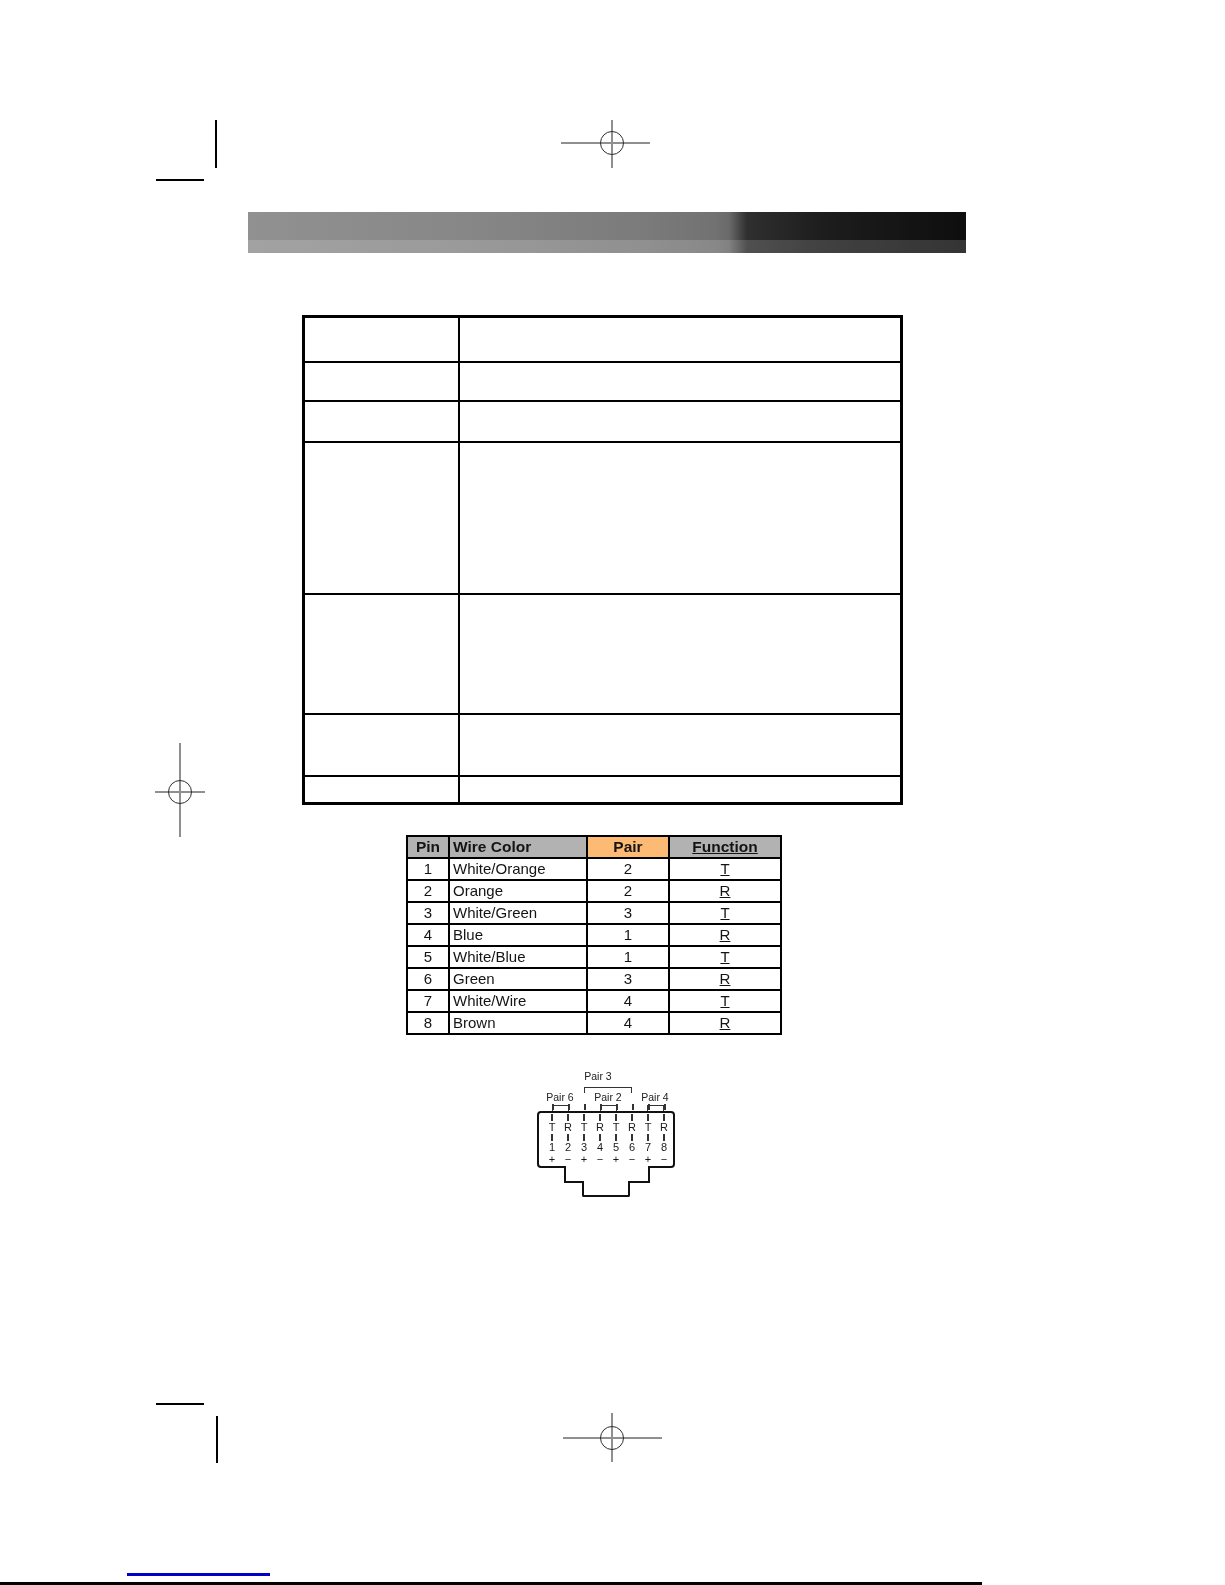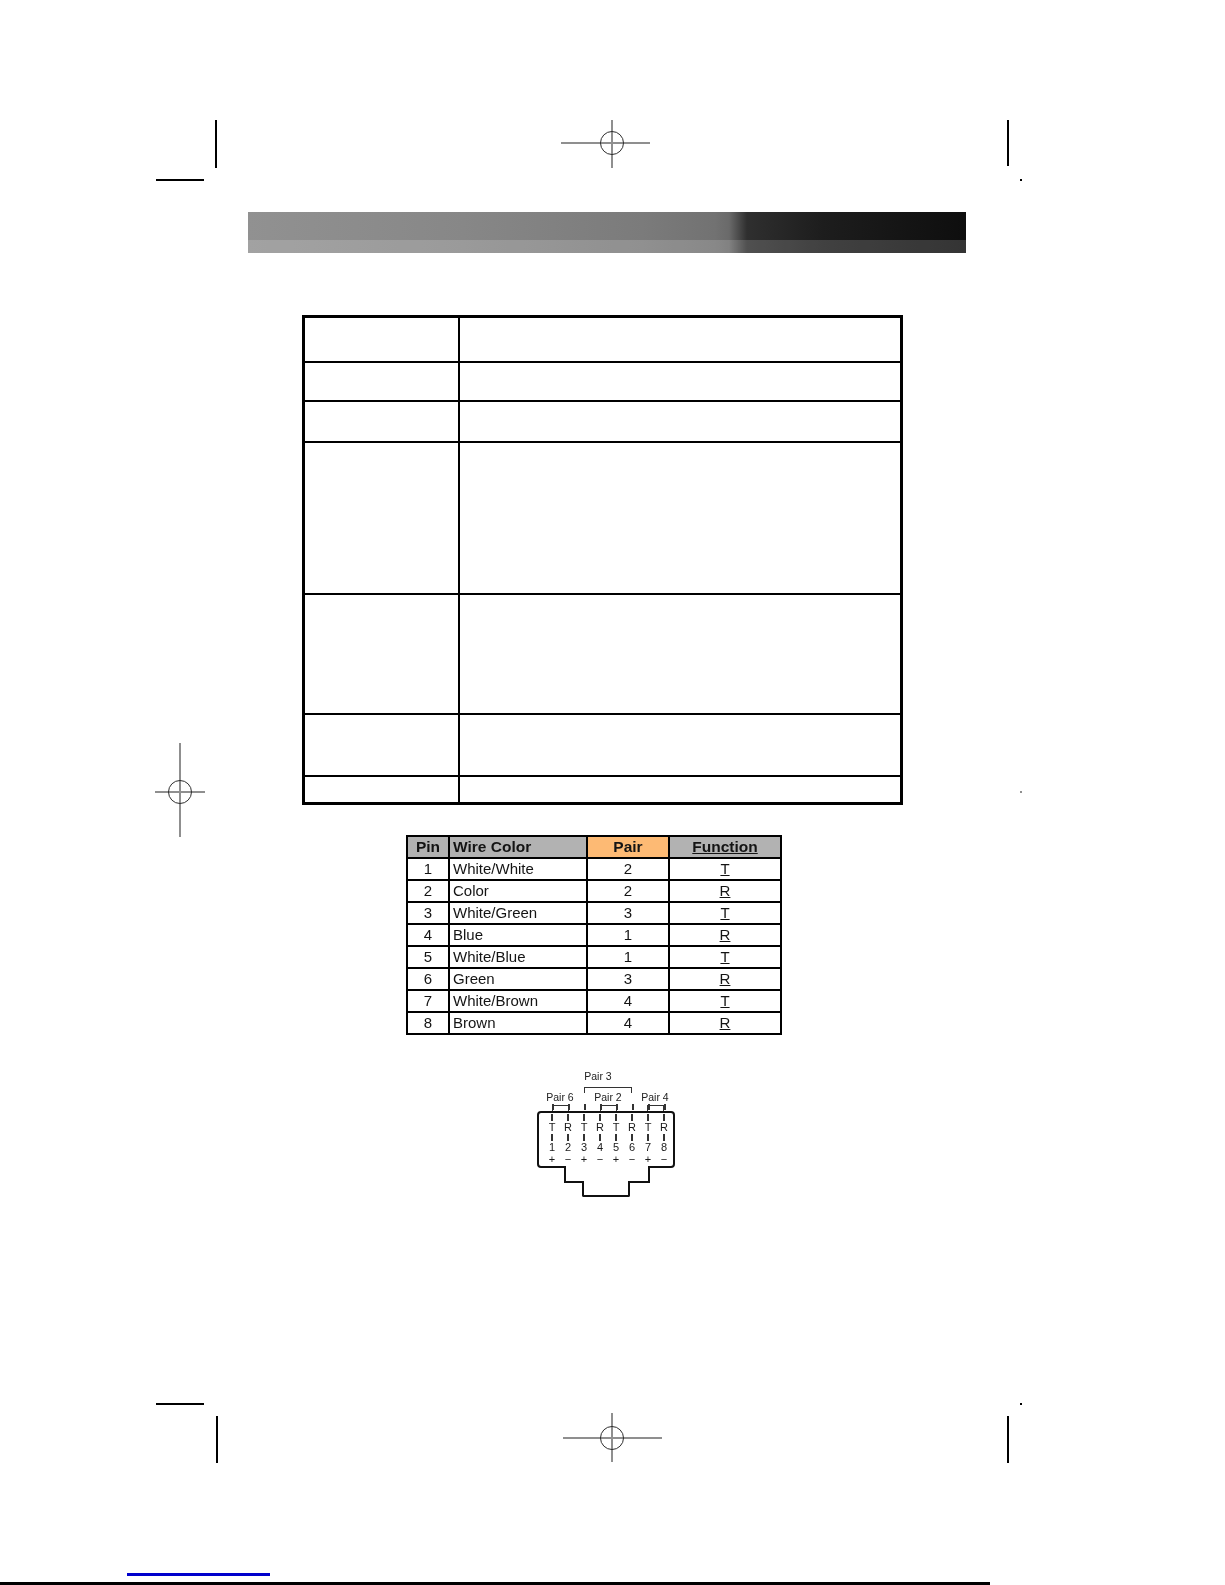--- a/index.html
+++ b/index.html
@@ -5,7 +5,7 @@
   html,body { margin:0; padding:0; background:#fff; }
   .page {
     position:relative; width:982px; height:1585px; background:#ffffff;
-    font-family:"Liberation Sans", sans-serif; overflow:hidden; color:#111;padding-left:40px;
+    font-family:"Liberation Sans", sans-serif; overflow:hidden; color:#111;
   }
 
   

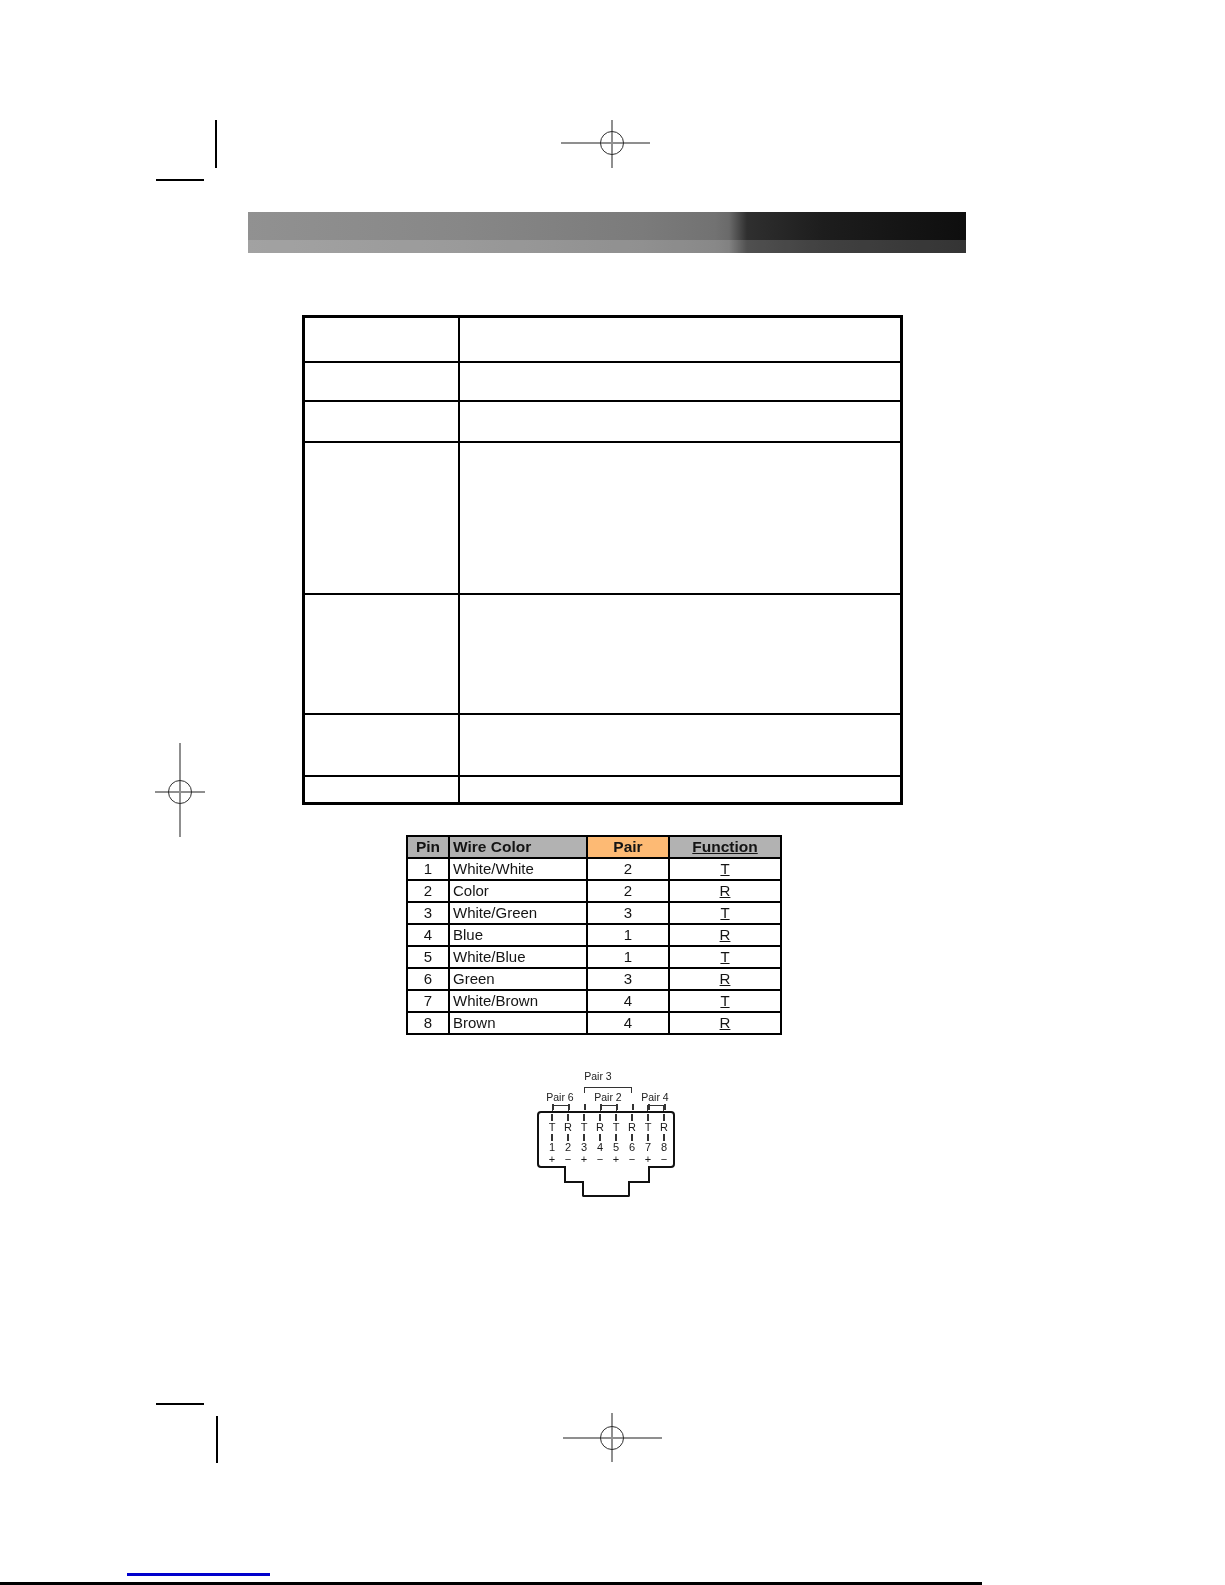--- a/index.html
+++ b/index.html
@@ -142,7 +142,7 @@
     <tbody>
         <tr>
           <td class="c0">1</td>
-          <td class="c1">White/White</td>
+          <td class="c1">White/Orange</td>
           <td class="c2">2</td>
           <td class="c3">T</td>
         </tr>

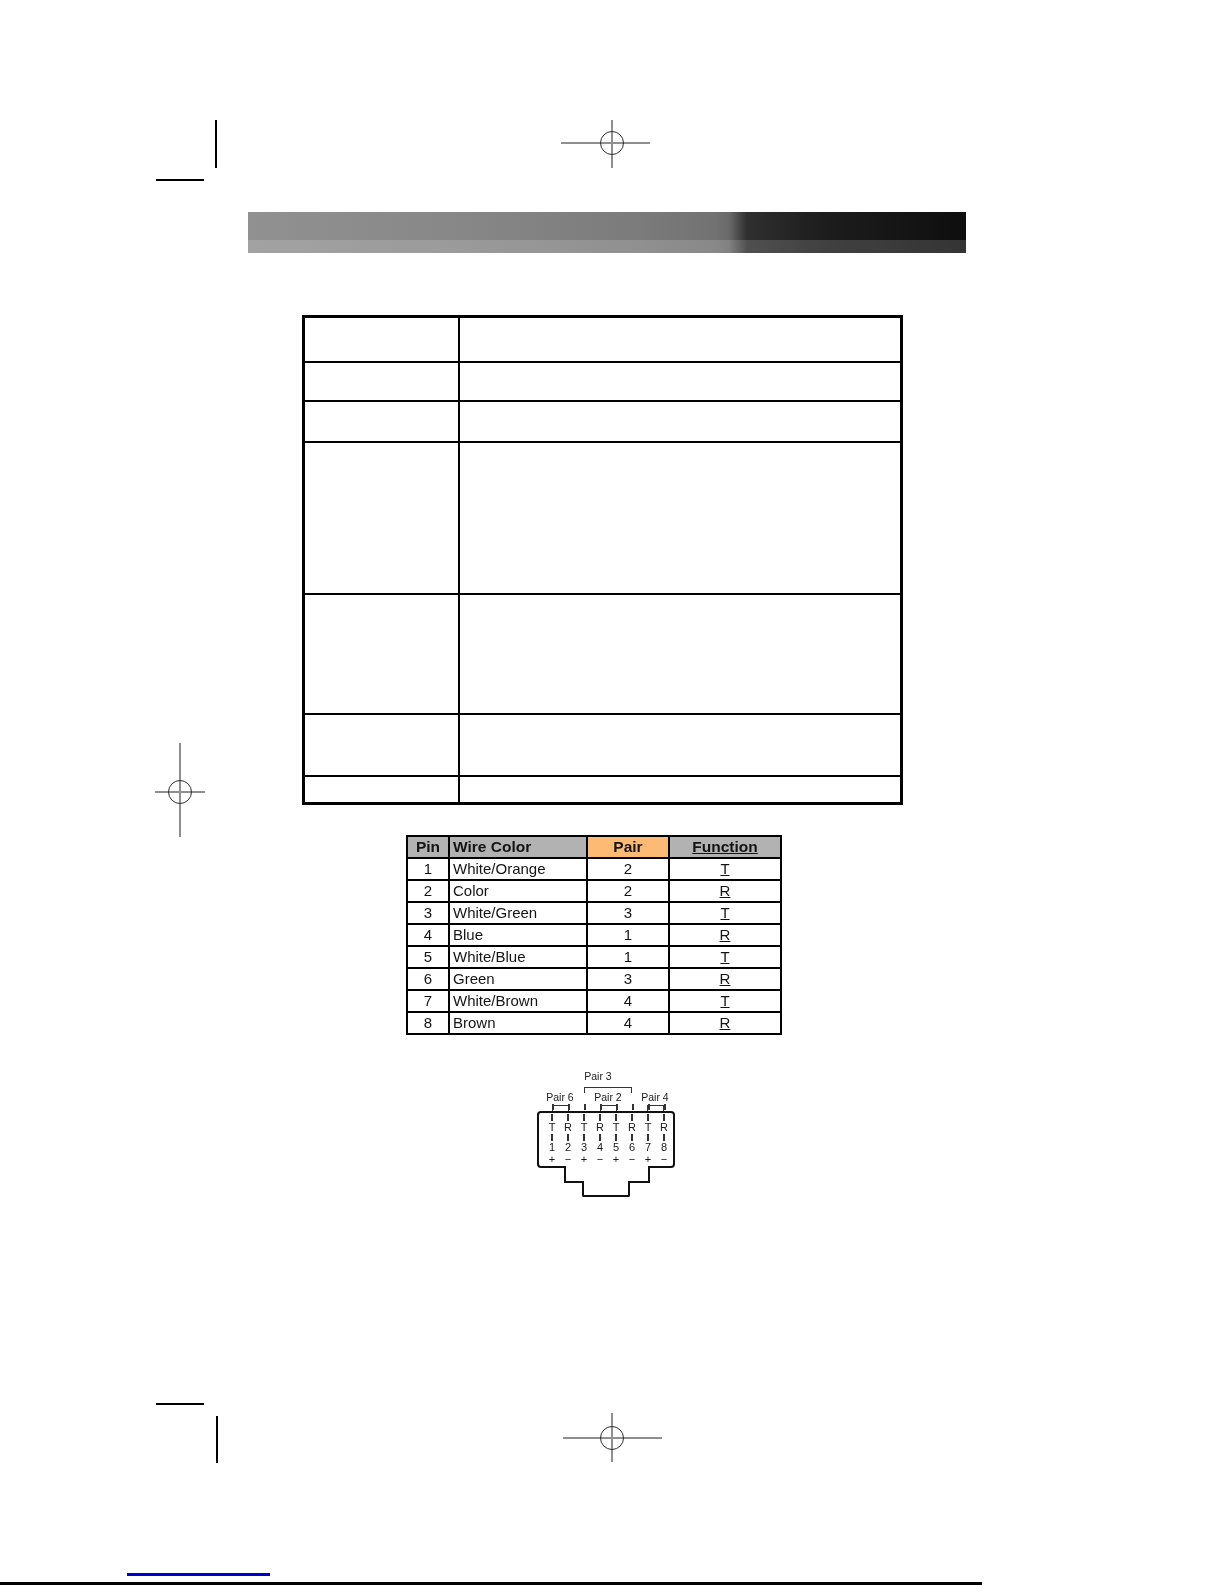--- a/index.html
+++ b/index.html
@@ -148,7 +148,7 @@
         </tr>
         <tr>
           <td class="c0">2</td>
-          <td class="c1">Color</td>
+          <td class="c1">Orange</td>
           <td class="c2">2</td>
           <td class="c3">R</td>
         </tr>

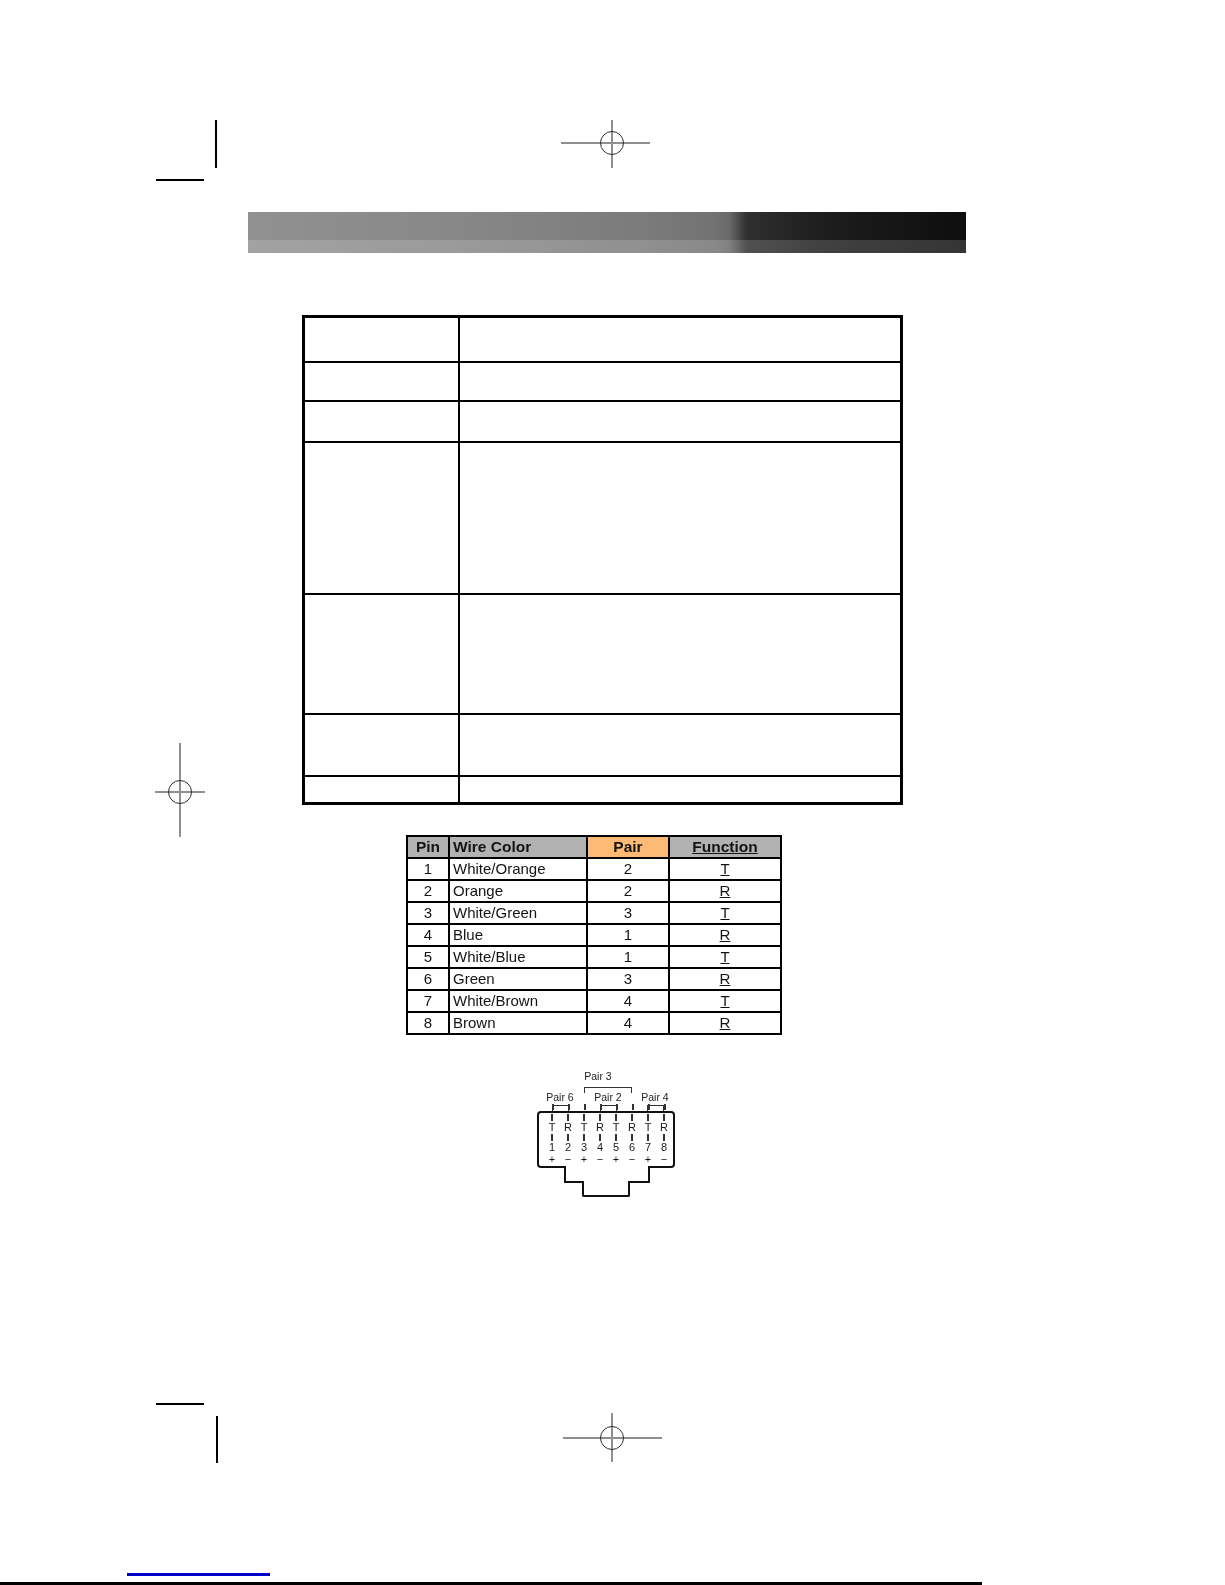--- a/index.html
+++ b/index.html
@@ -178,7 +178,7 @@
         </tr>
         <tr>
           <td class="c0">7</td>
-          <td class="c1">White/Brown</td>
+          <td class="c1">White/Wire</td>
           <td class="c2">4</td>
           <td class="c3">T</td>
         </tr>

